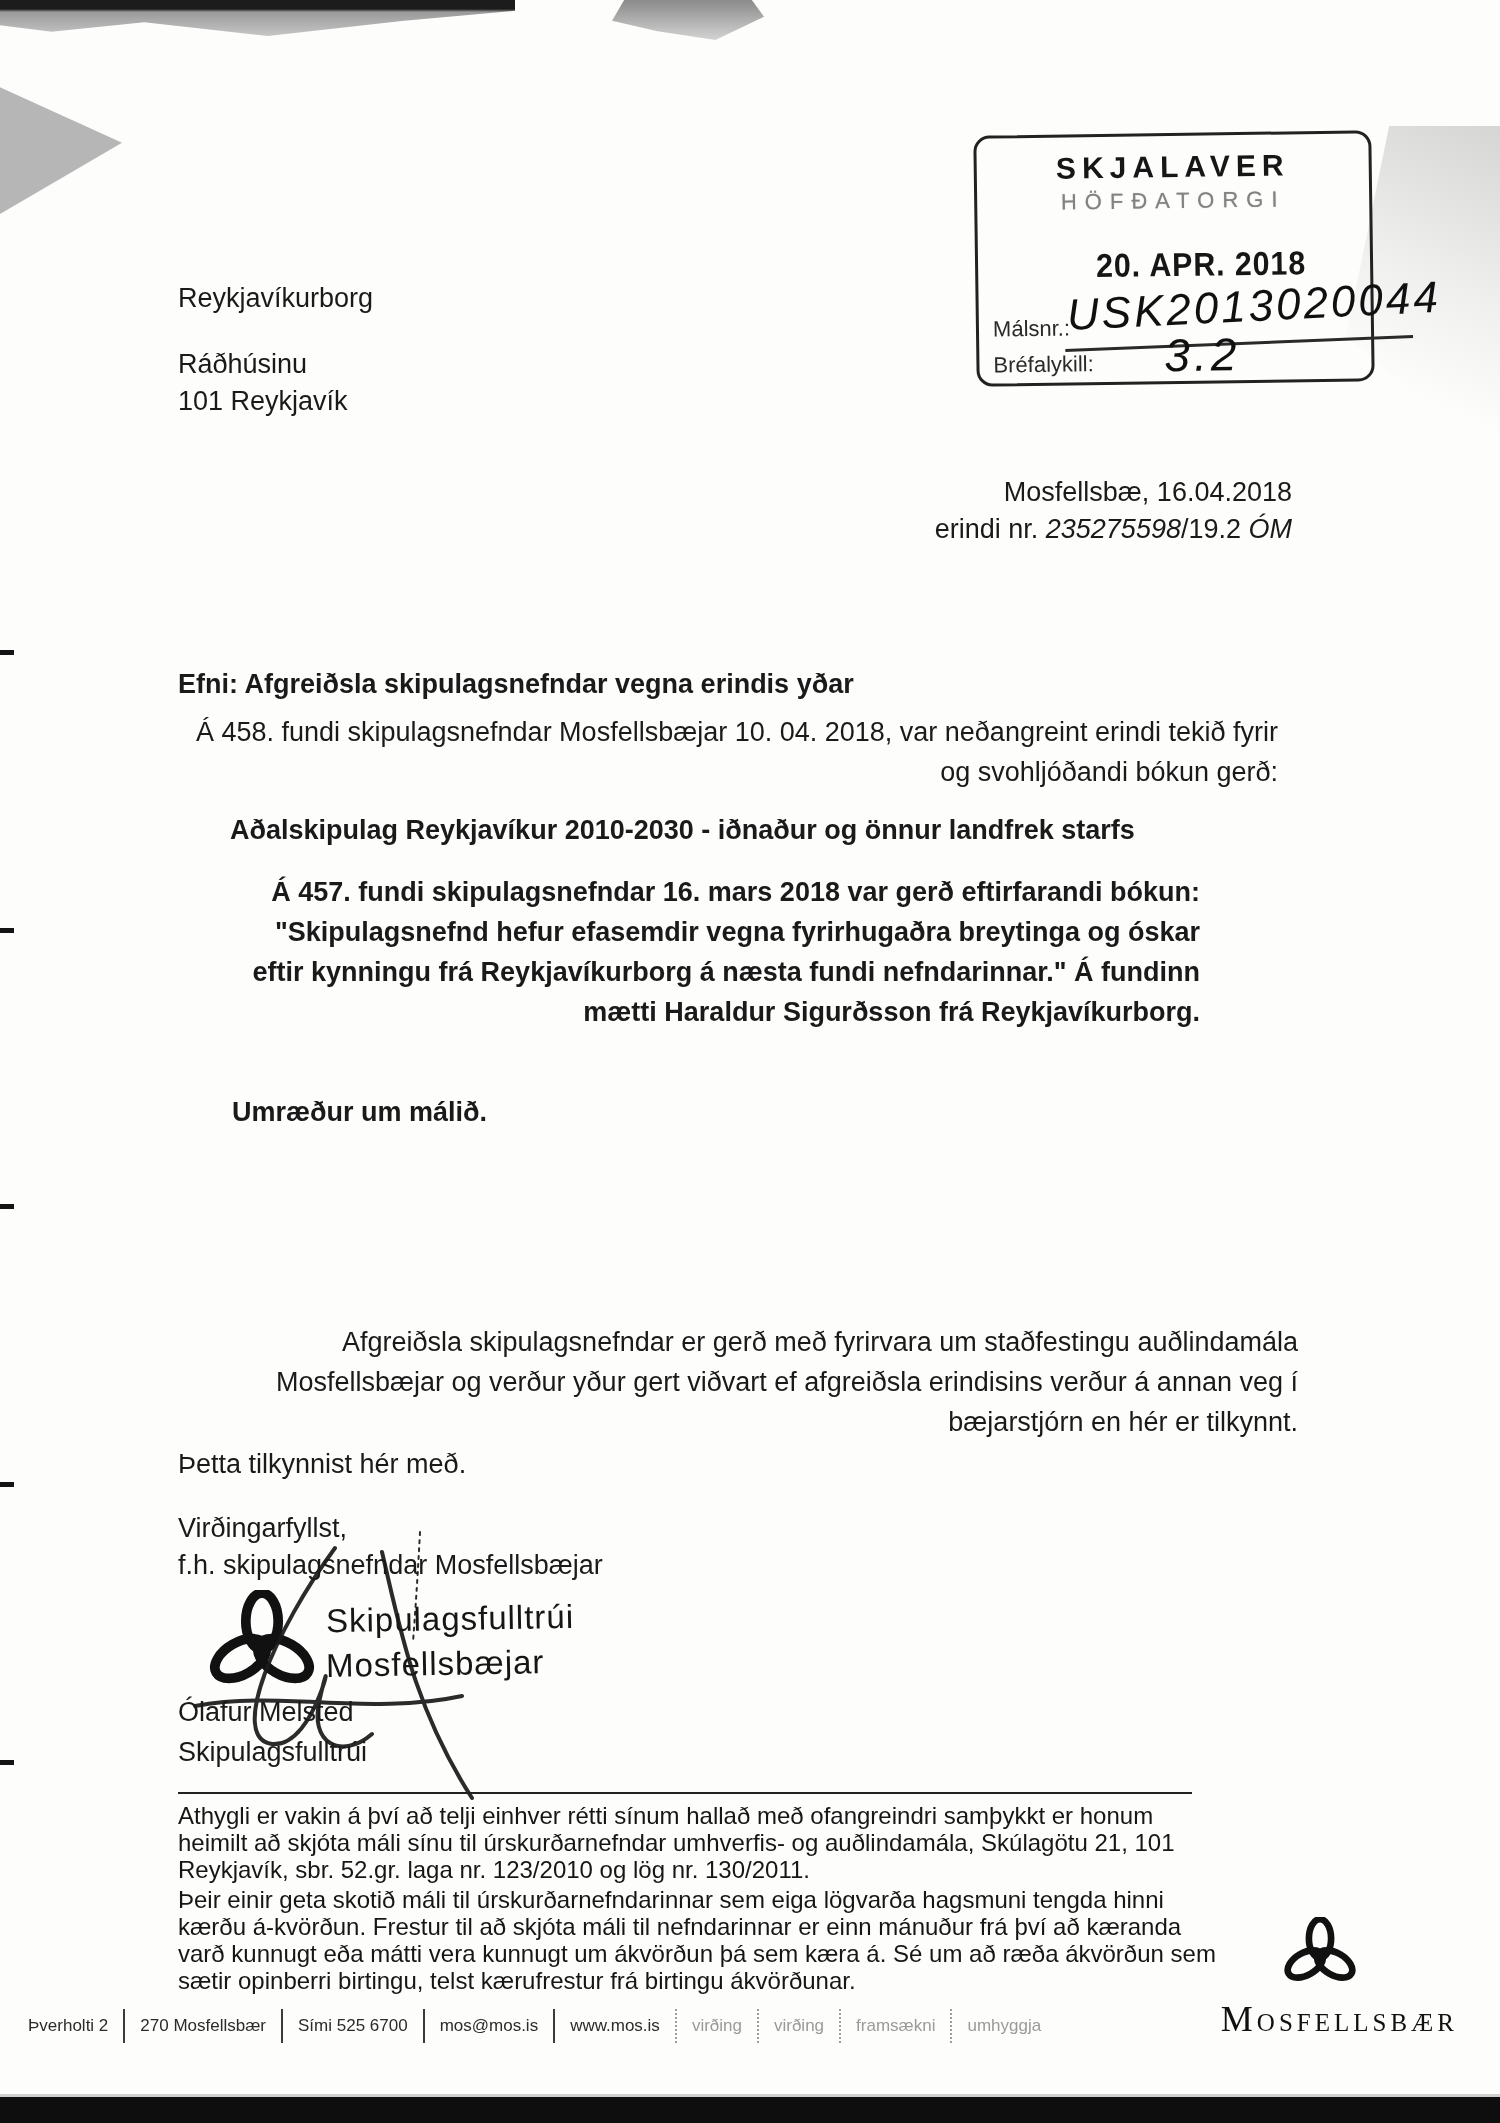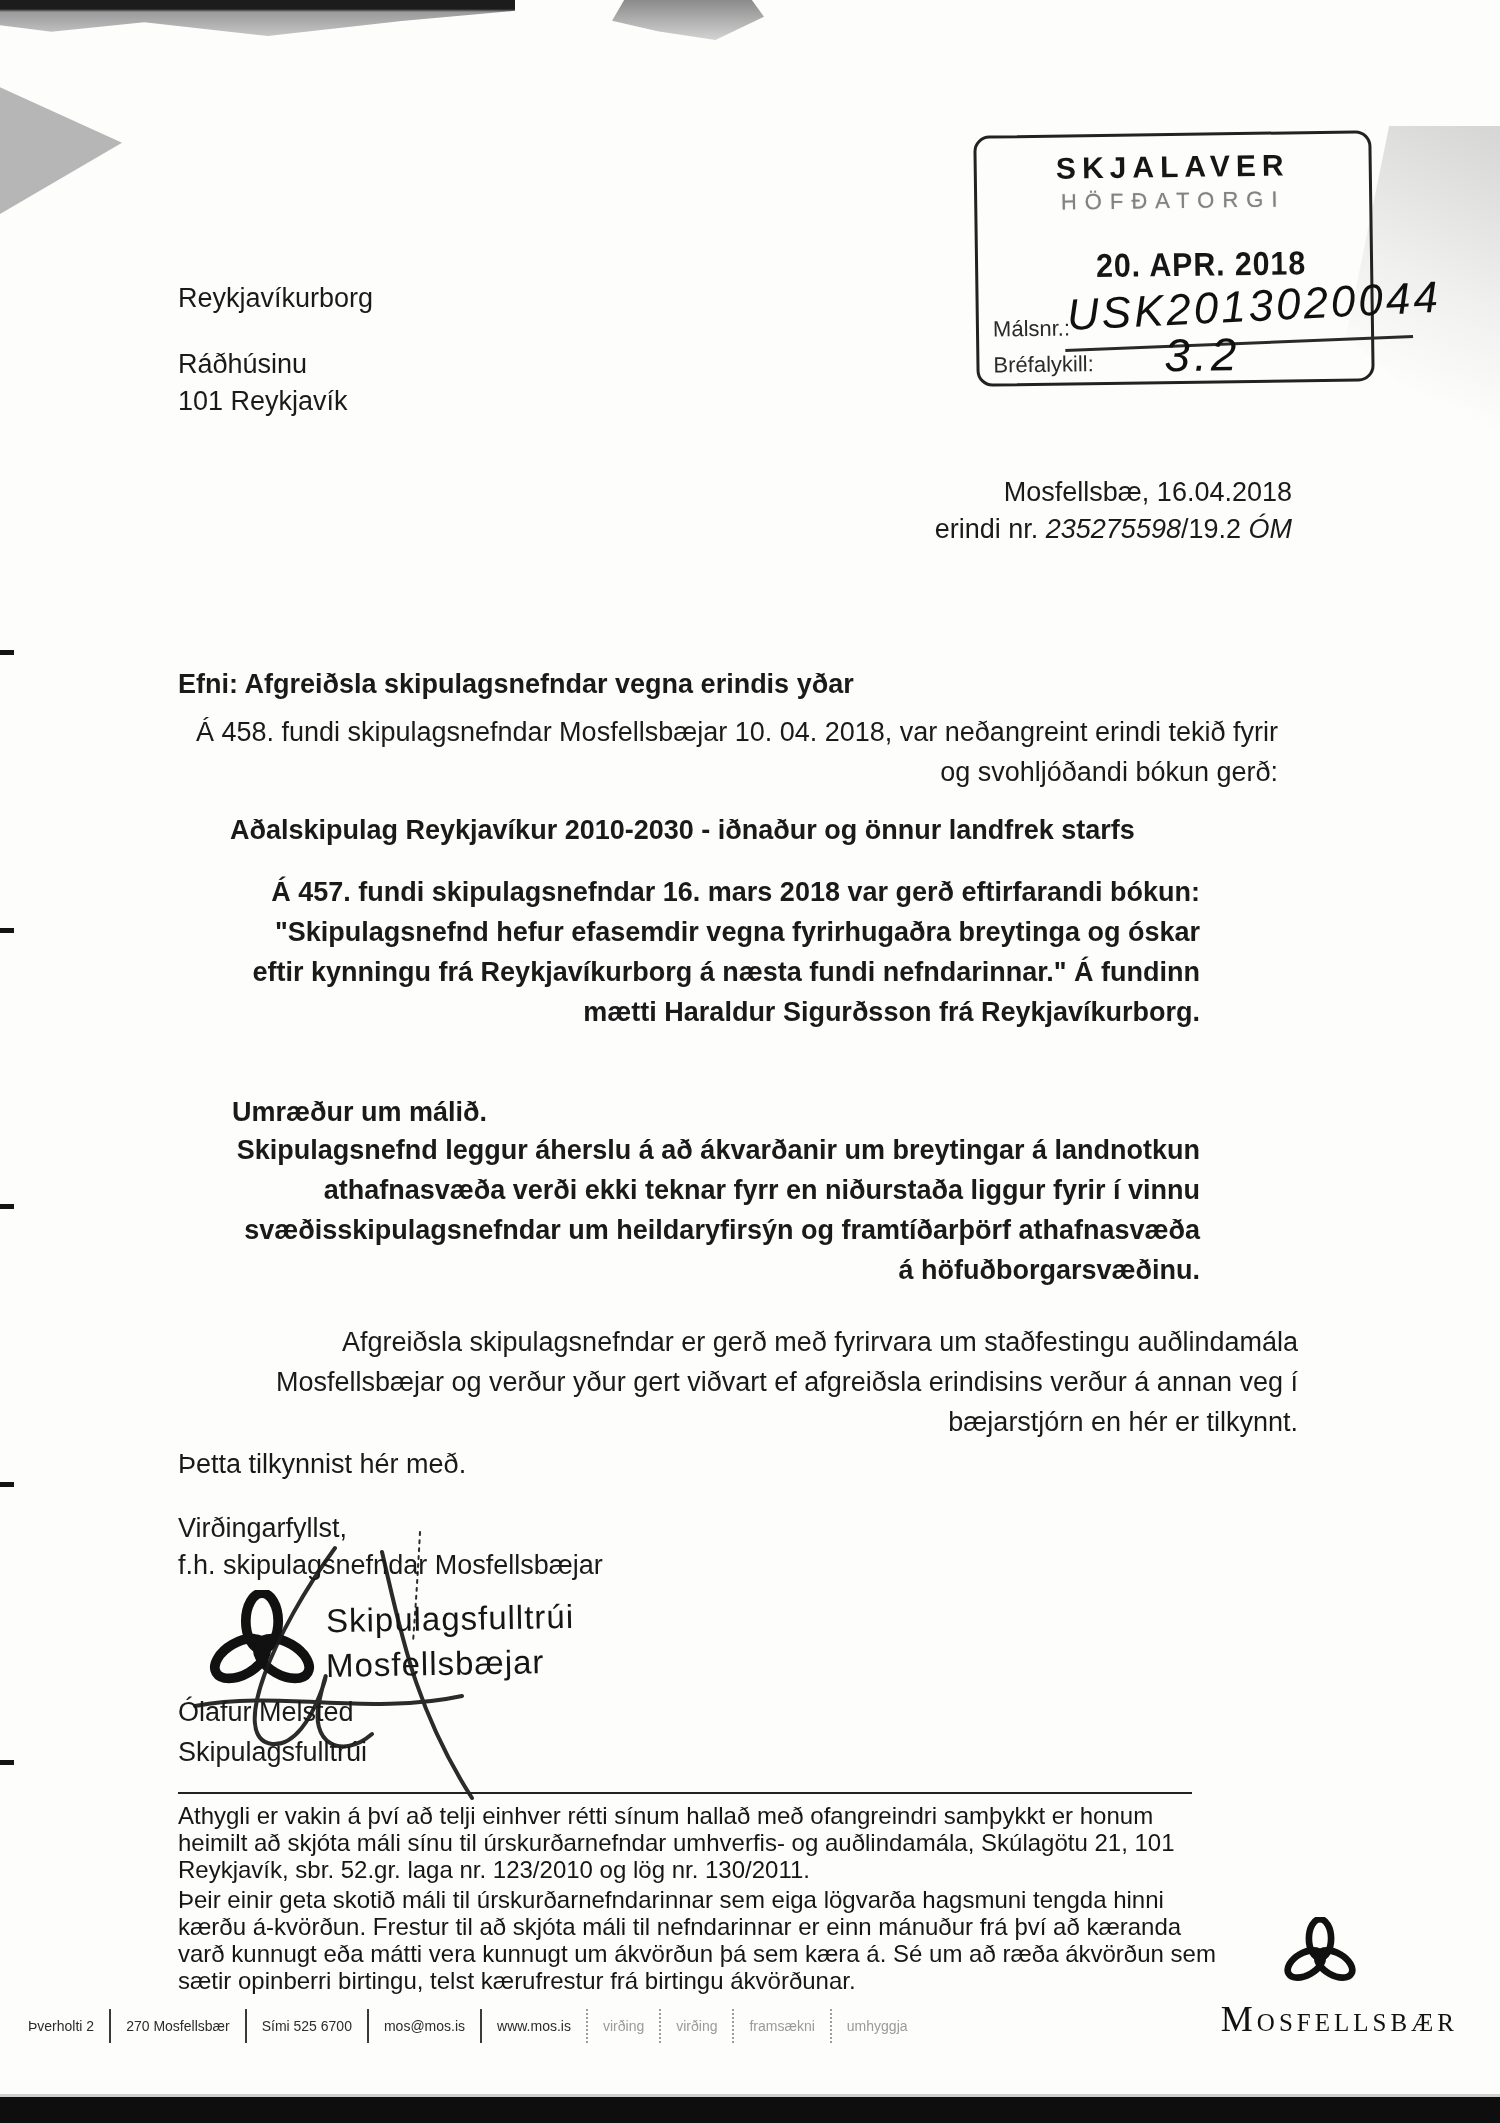--- a/index.html
+++ b/index.html
@@ -109,7 +109,6 @@
   <div class="abs body-text bold" style="left:230px;top:810px">Aðalskipulag Reykjavíkur 2010-2030 - iðnaður og önnur landfrek starfs</div>
   <div class="abs body-text bold" style="left:230px;top:872px;width:970px">Á 457. fundi skipulagsnefndar 16. mars 2018 var gerð eftirfarandi bókun: "Skipulagsnefnd hefur efasemdir vegna fyrirhugaðra breytinga og óskar eftir kynningu frá Reykjavíkurborg á næsta fundi nefndarinnar." Á fundinn mætti Haraldur Sigurðsson frá Reykjavíkurborg.</div>
   <div class="abs body-text bold" style="left:232px;top:1092px">Umræður um málið.</div>
-  <div class="abs body-text bold" style="left:230px;top:1130px;width:970px">Skipulagsnefnd leggur áherslu á að ákvarðanir um breytingar á landnotkun athafnasvæða verði ekki teknar fyrr en niðurstaða liggur fyrir í vinnu svæðisskipulagsnefndar um heildaryfirsýn og framtíðarþörf athafnasvæða á höfuðborgarsvæðinu.</div>
 
   <div class="abs body-text" style="left:178px;top:1322px;width:1120px">Afgreiðsla skipulagsnefndar er gerð með fyrirvara um staðfestingu auðlindamála Mosfellsbæjar og verður yður gert viðvart ef afgreiðsla erindisins verður á annan veg í bæjarstjórn en hér er tilkynnt.</div>
   <div class="abs body-text" style="left:178px;top:1444px">Þetta tilkynnist hér með.</div>

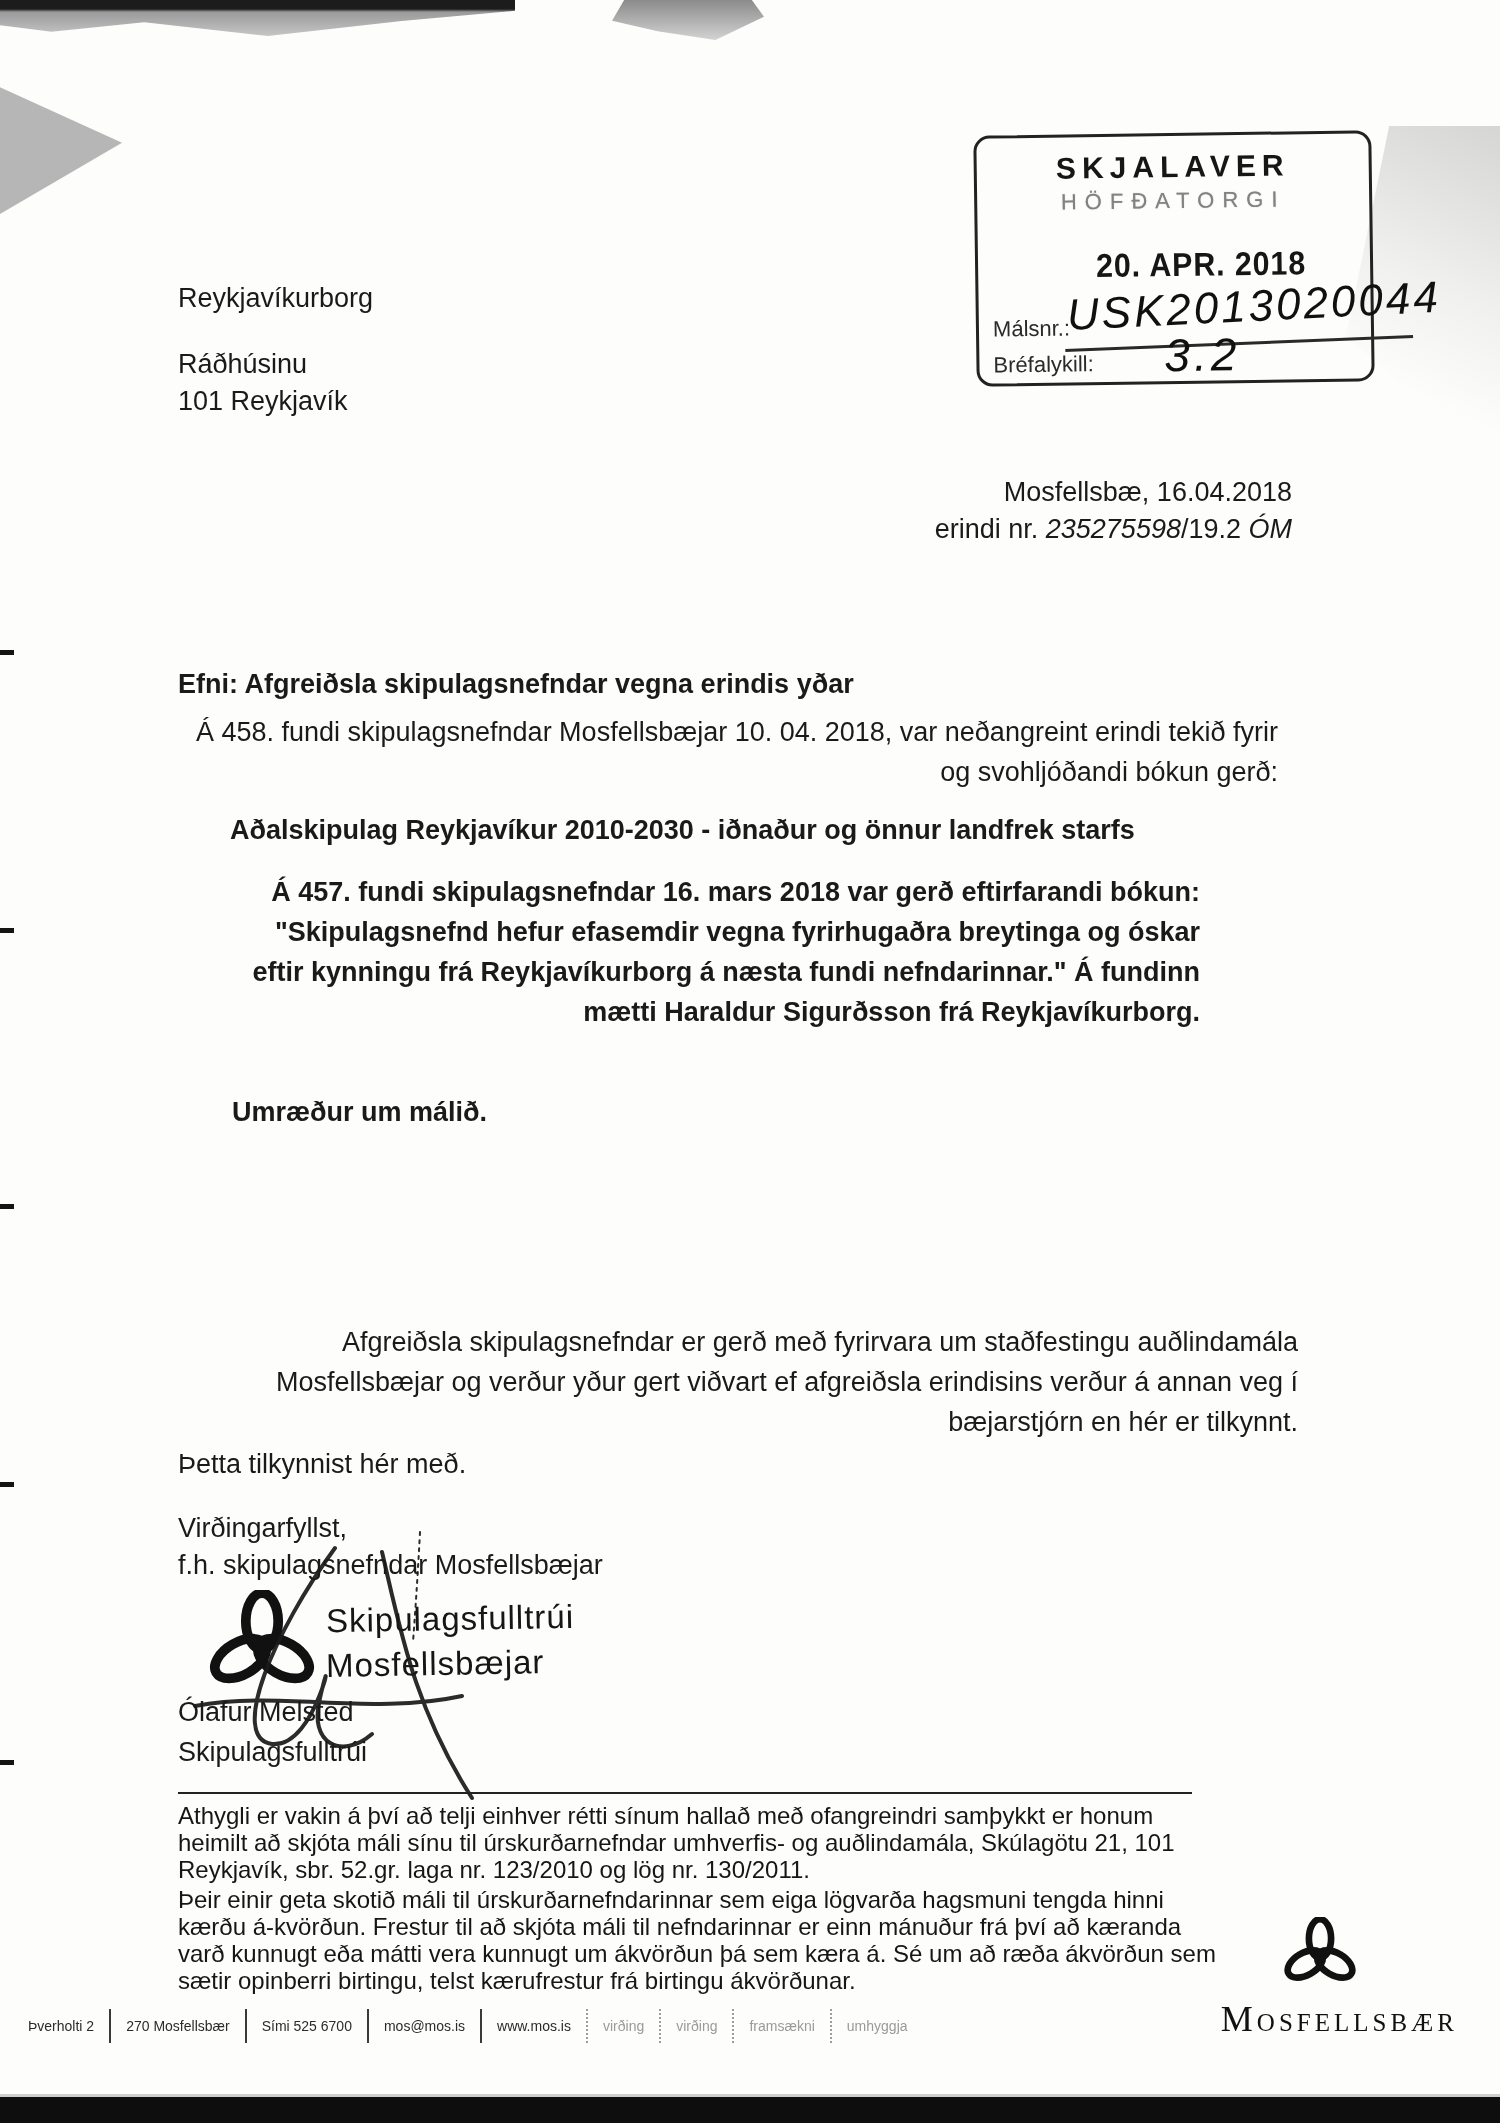--- a/index.html
+++ b/index.html
@@ -50,7 +50,7 @@
   .sig-svg{pointer-events:none;}
 
   
-  .footer-row{left:28px;top:2003px;height:46px;display:flex;align-items:center;font-size:14px;color:#2b2b2b;}
+  .footer-row{left:28px;top:2003px;height:46px;display:flex;align-items:center;font-size:17px;color:#2b2b2b;}
   .fsep{width:0;height:34px;border-left:2px solid #3a3a3a;margin:0 15px;}
   .fsep.dot{border-left:2px dotted #9c9c9c;}
   .fval{color:#9a9a9a;}

